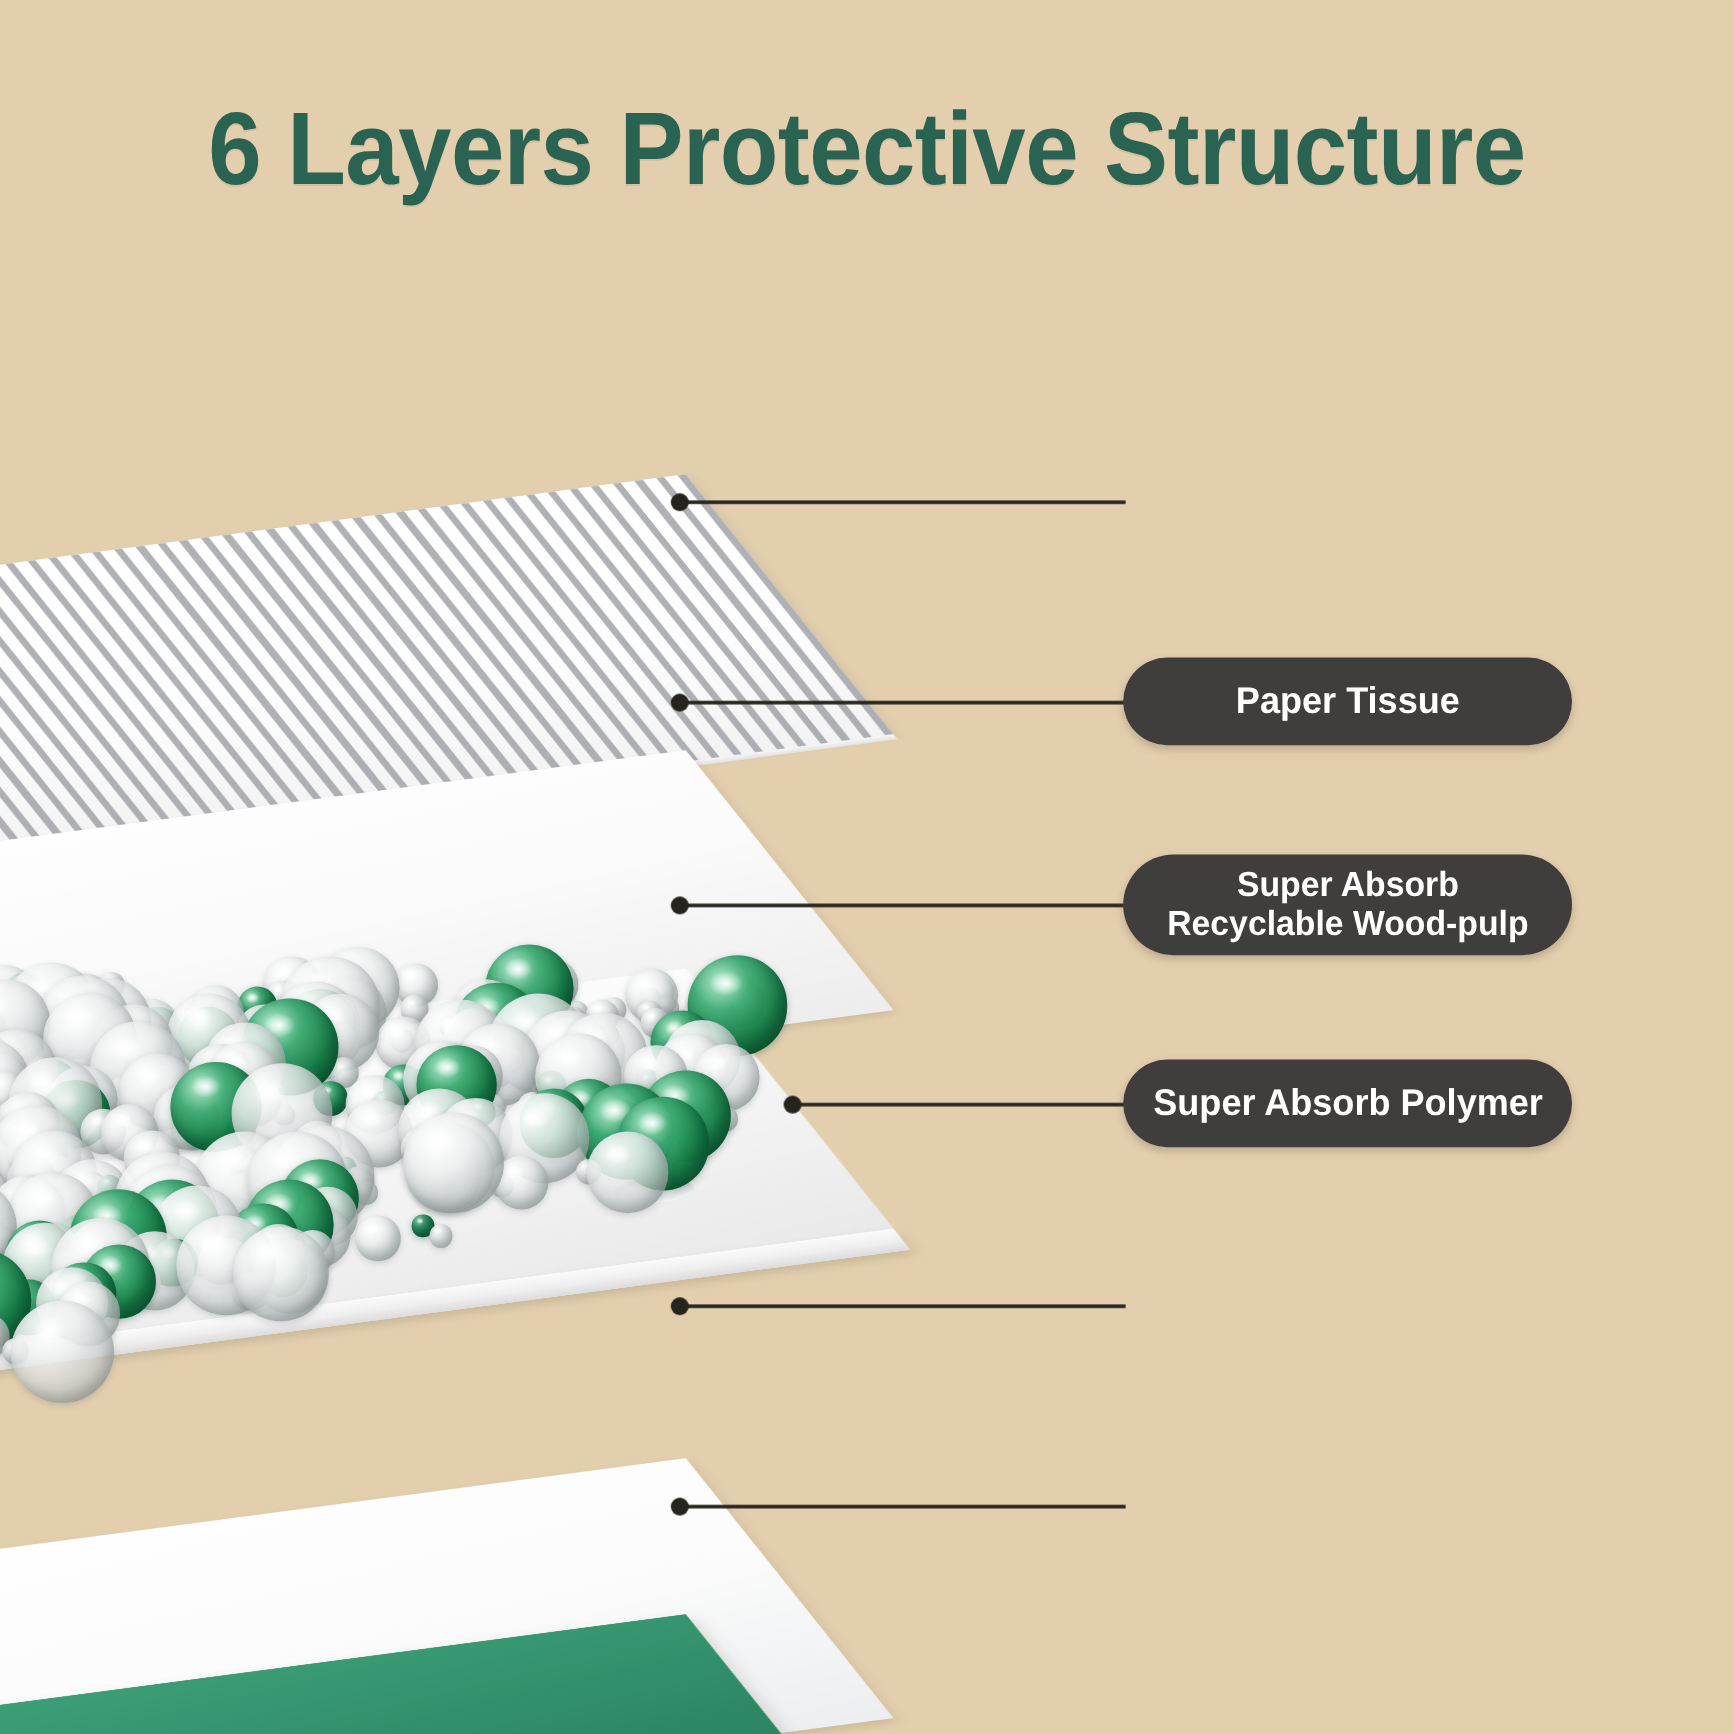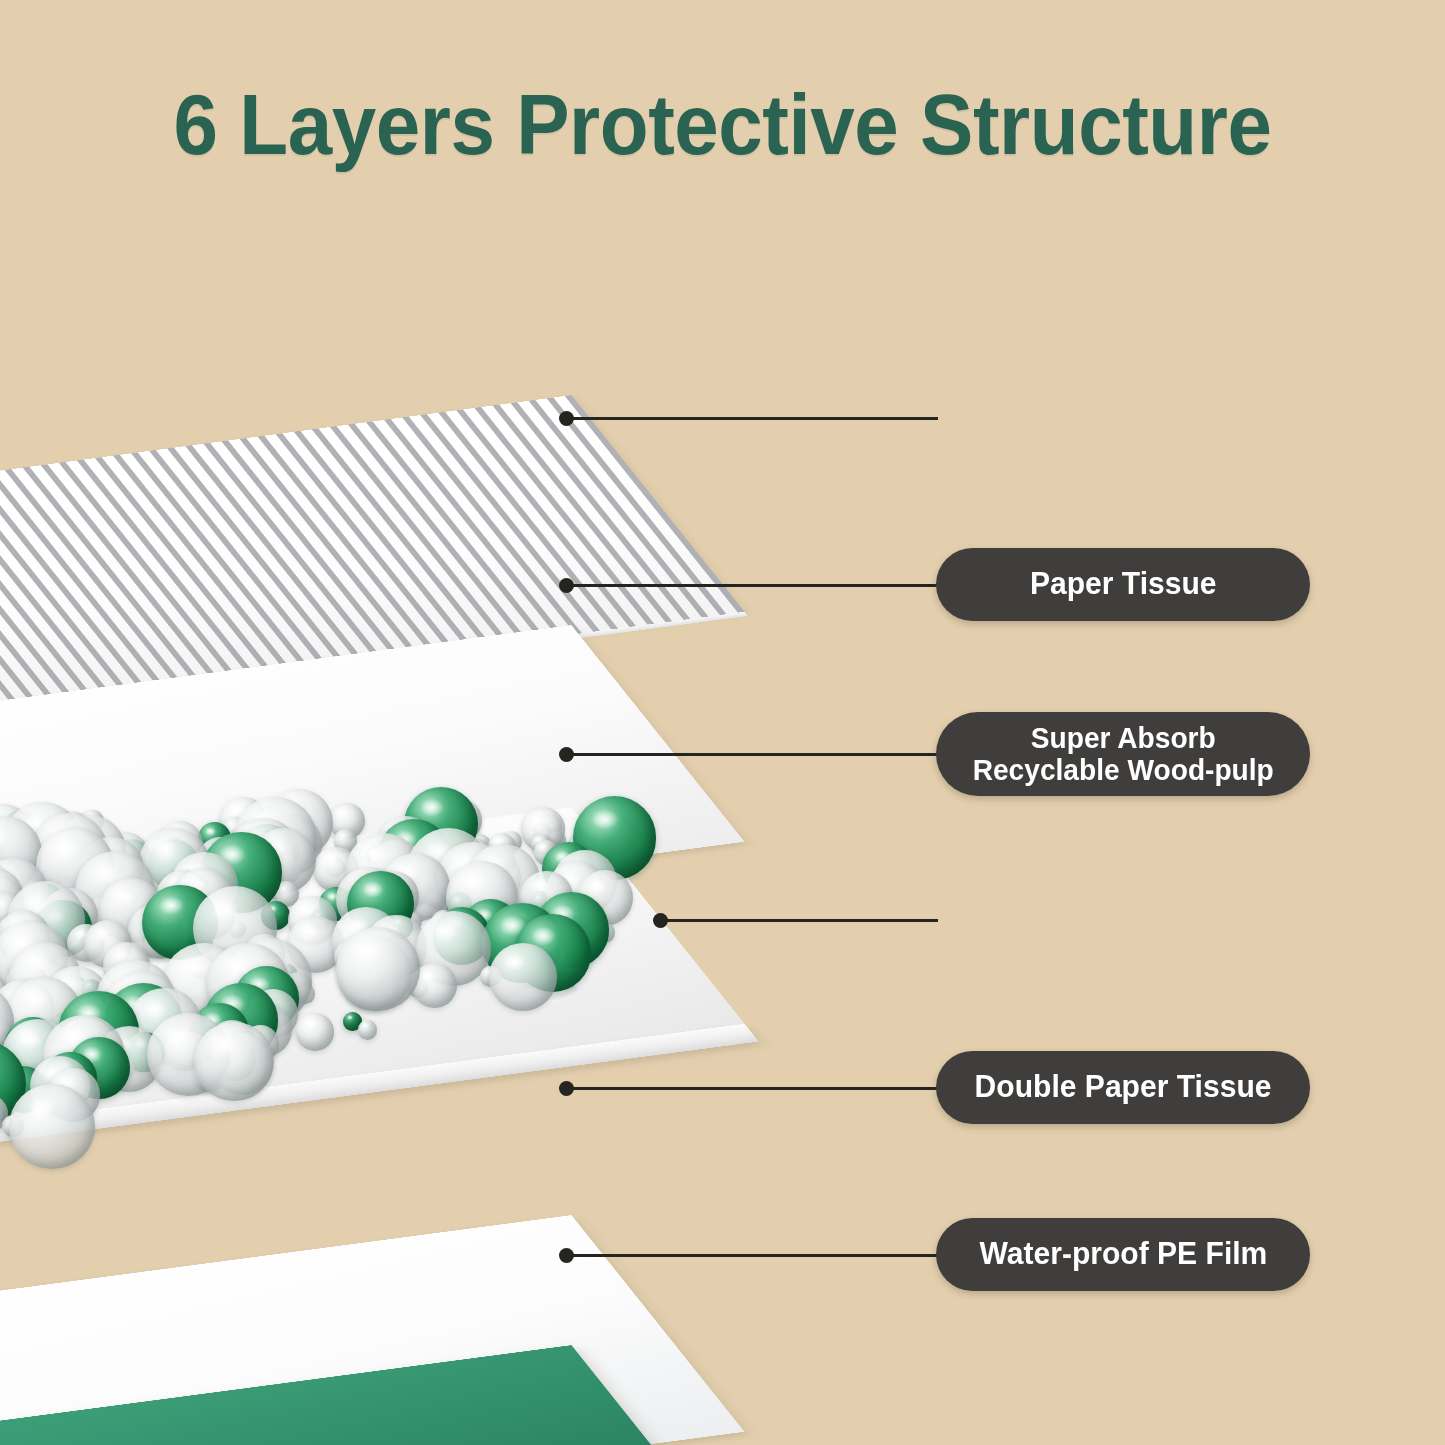--- a/index.html
+++ b/index.html
@@ -514,6 +514,9 @@
     <span>Paper Tissue</span>
   </div>
 
+  <div class="lab" style="top:883px;height:73px;font-size:31px;">
+    <span>Super Absorb Polymer</span>
+  </div>
 
   <div class="lab" style="top:1051px;height:73px;font-size:31px;">
     <span>Double Paper Tissue</span>

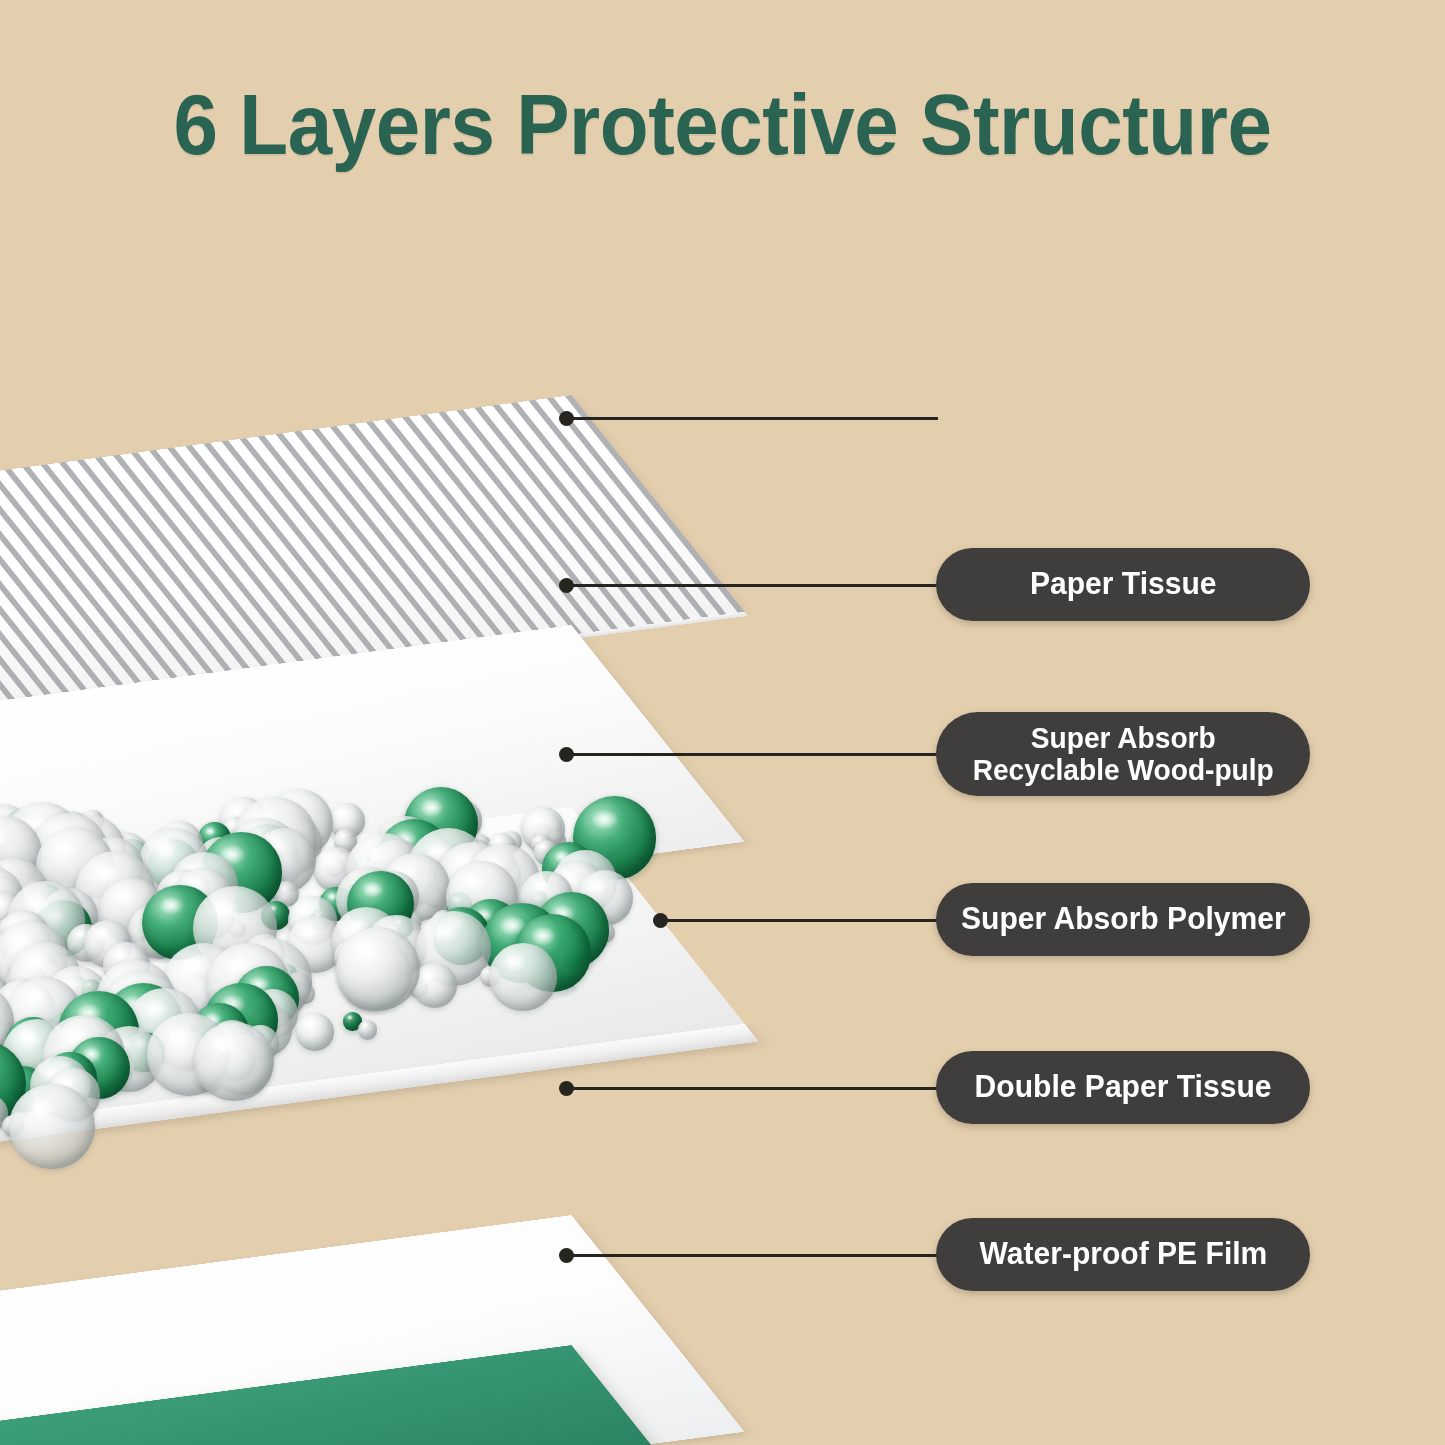--- a/index.html
+++ b/index.html
@@ -518,9 +518,6 @@
     <span>Super Absorb Polymer</span>
   </div>
 
-  <div class="lab" style="top:1051px;height:73px;font-size:31px;">
-    <span>Double Paper Tissue</span>
-  </div>
 
   <div class="lab" style="top:1218px;height:73px;font-size:31px;">
     <span>Water-proof PE Film</span>

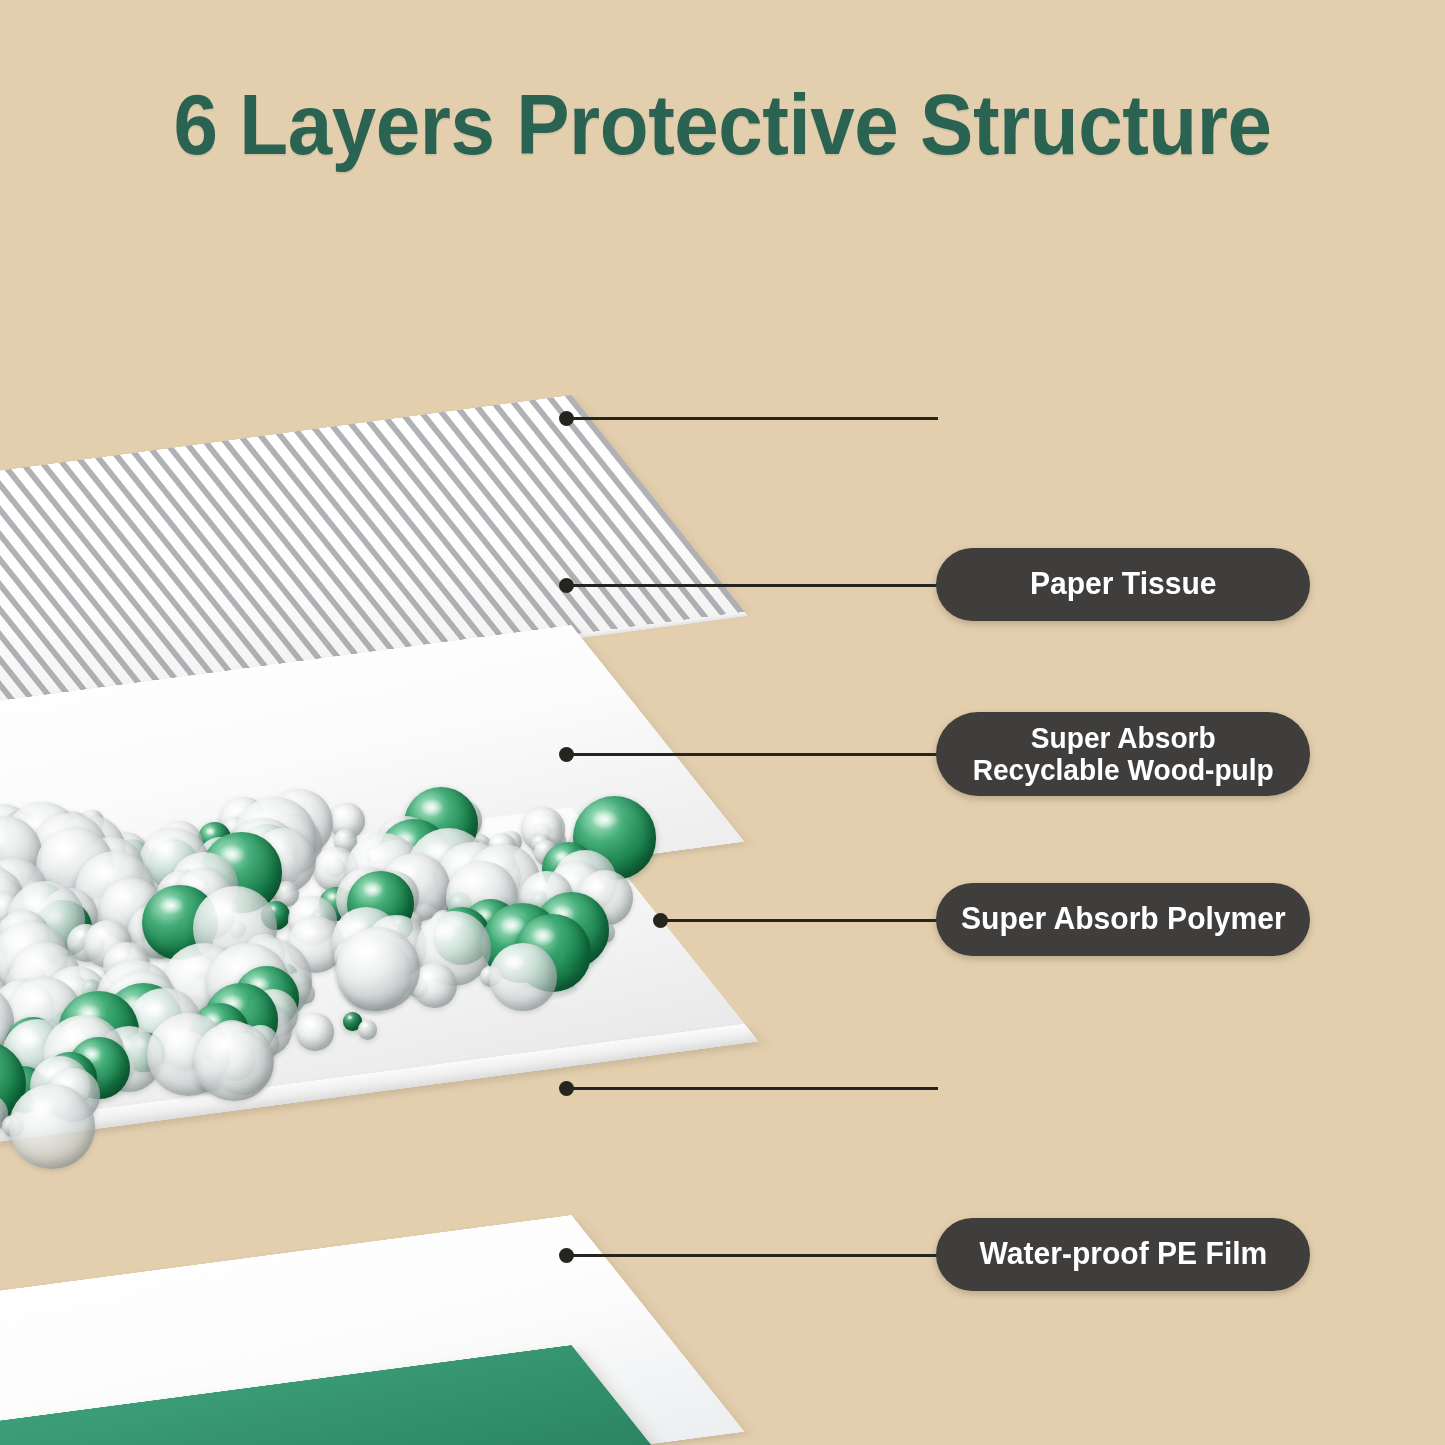--- a/index.html
+++ b/index.html
@@ -519,9 +519,6 @@
   </div>
 
 
-  <div class="lab" style="top:1218px;height:73px;font-size:31px;">
-    <span>Water-proof PE Film</span>
-  </div>
 
 </div>
 

